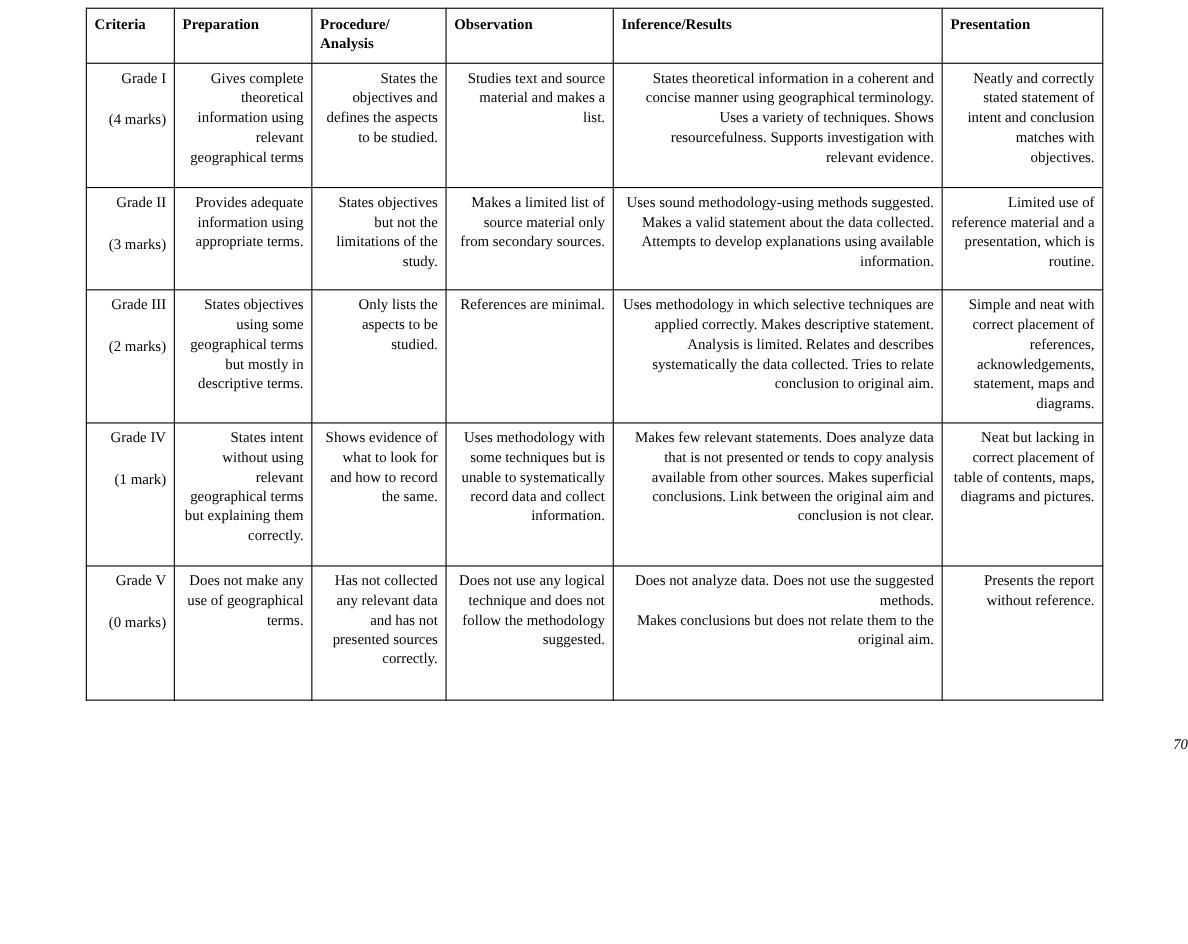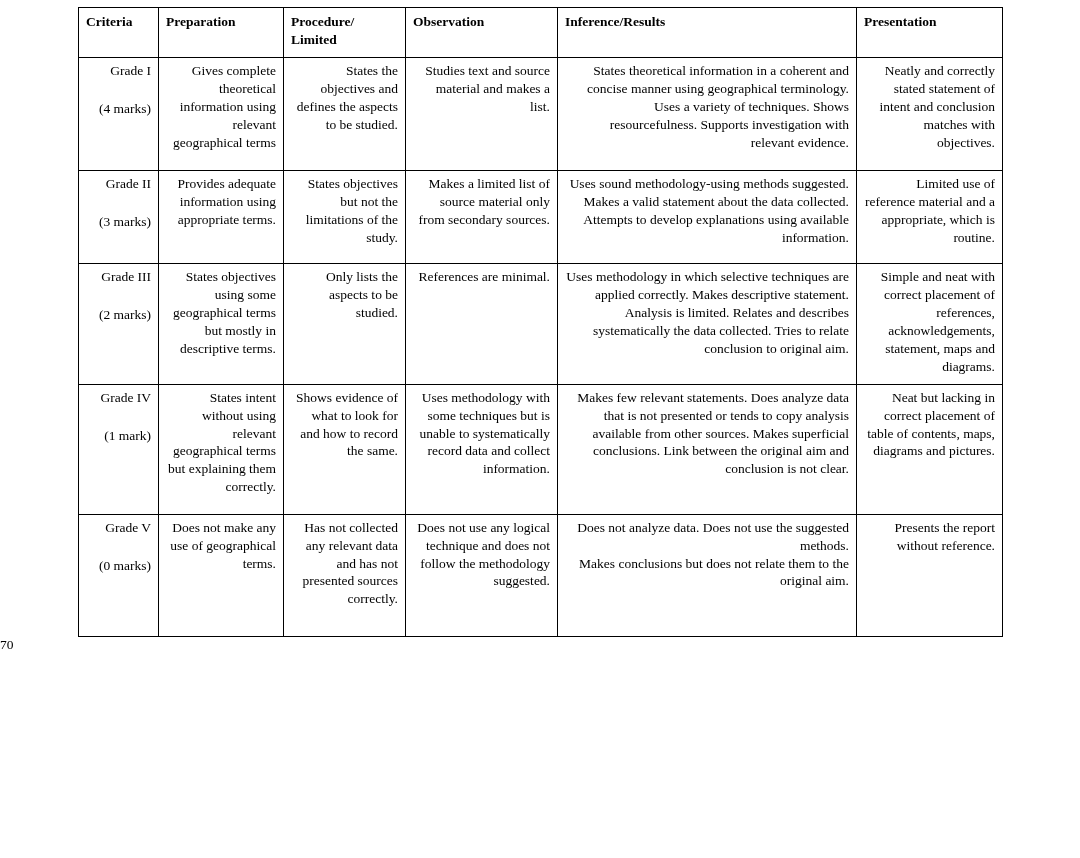--- a/index.html
+++ b/index.html
@@ -92,7 +92,7 @@
         <th>Criteria</th>
         <th>Preparation</th>
         <th>Procedure/
-Limited</th>
+Analysis</th>
         <th>Observation</th>
         <th>Inference/Results</th>
         <th>Presentation</th>

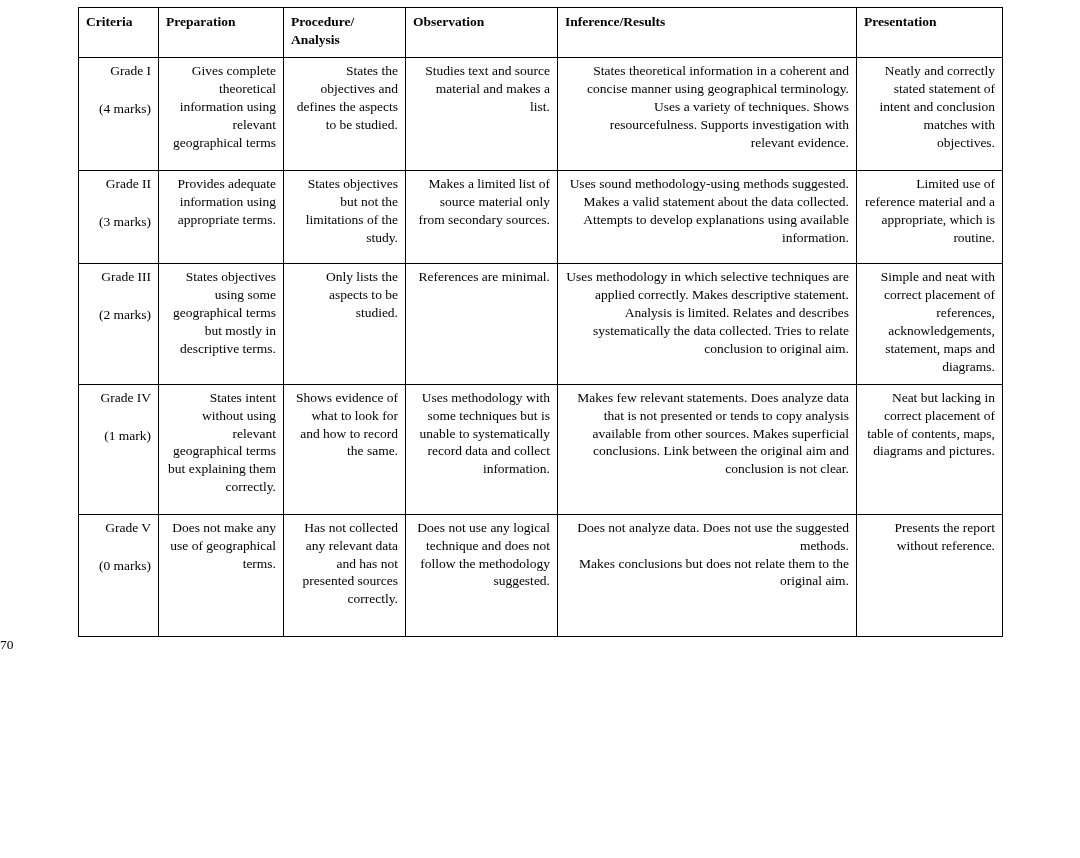--- a/index.html
+++ b/index.html
@@ -121,7 +121,7 @@
         <td class="body-cell">States objectives but not the limitations of the study.</td>
         <td class="body-cell">Makes a limited list of source material only from secondary sources.</td>
         <td class="body-cell">Uses sound methodology-using methods suggested. Makes a valid statement about the data collected.  Attempts to develop explanations using available information.</td>
-        <td class="body-cell">Limited use of reference material and a appropriate, which is routine.</td>
+        <td class="body-cell">Limited use of reference material and a presentation, which is routine.</td>
       </tr>
 
       <tr class="r3">

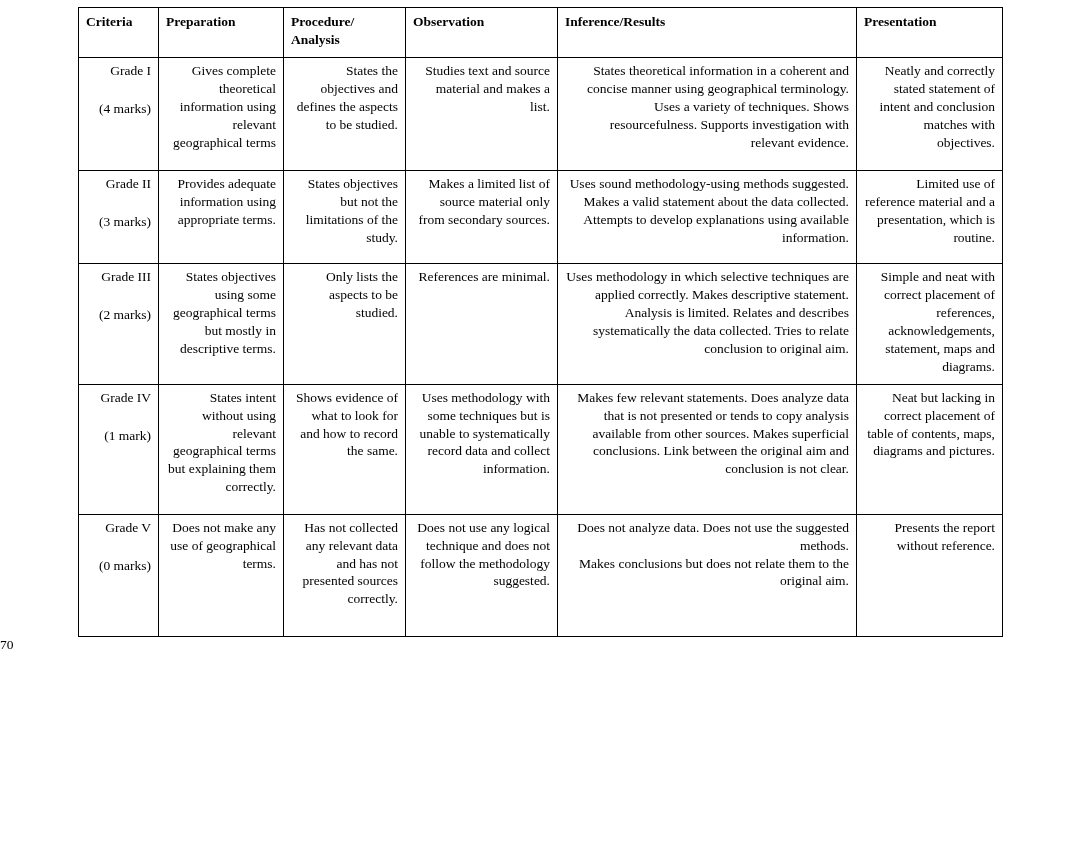--- a/index.html
+++ b/index.html
@@ -68,8 +68,10 @@
   tr.r4        { height: 130px; }
   tr.r5        { height: 122px; padding-left: 24px; }
   .page-number {
-    text-align: left;
+    margin-top: 32px;
+    text-align: right;
     font-size: 13.5px;
+    font-style: italic;
   }
 </style>
 </head>

